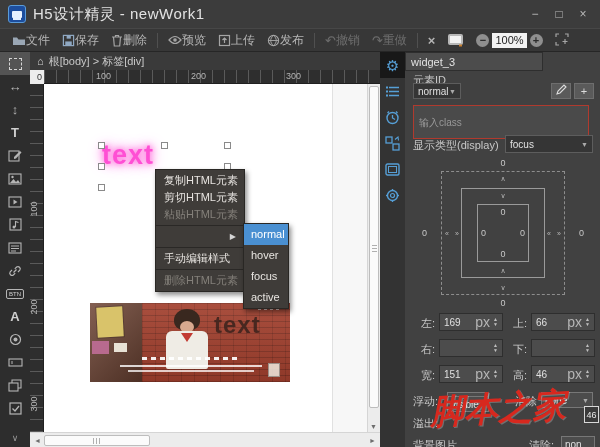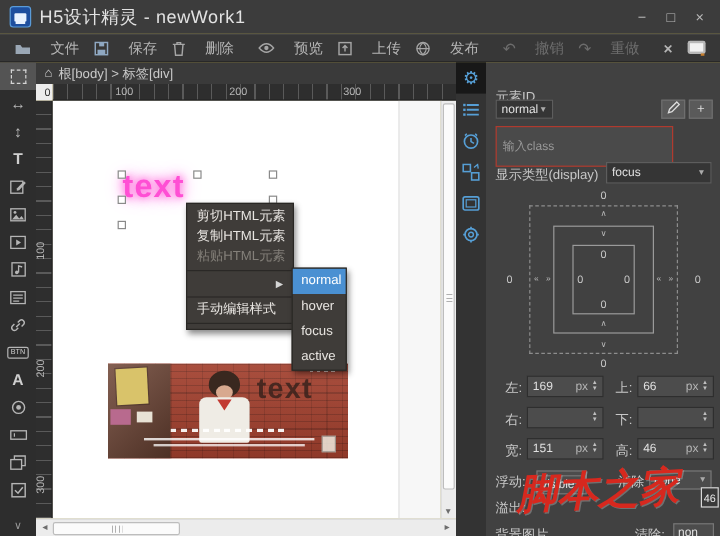--- a/index.html
+++ b/index.html
@@ -5,7 +5,7 @@
 *{margin:0;padding:0;box-sizing:border-box}
 html,body{width:600px;height:447px;overflow:hidden}
 body{font-family:"Liberation Sans",sans-serif;background:#2b2b2b}
-#app{position:relative;width:600px;height:447px;background:#fde047;color:#c5c5c5;font-size:12px;overflow:hidden}
+#app{position:relative;width:600px;height:447px;background:#86efac;color:#c5c5c5;font-size:12px;overflow:hidden}
 .abs{position:absolute}
 
 #titlebar{left:0;top:0;width:600px;height:28px;background:#3c3c3c;display:flex;align-items:center;padding:0 8px}

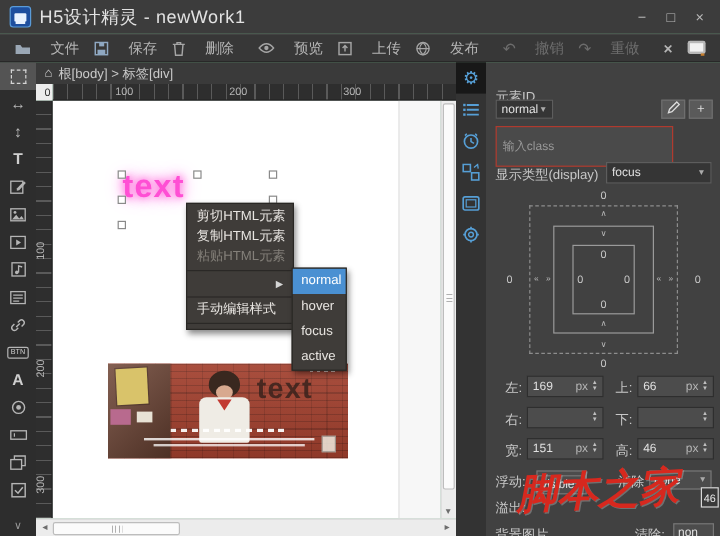--- a/index.html
+++ b/index.html
@@ -15,7 +15,7 @@
 .winbtn{width:18px;height:16px;color:#b8b8b8;font-size:12px;text-align:center;line-height:16px;margin-left:6px}
 
 #toolbar{left:0;top:28px;width:600px;height:24px;background:#373737;border-top:1px solid #474747;border-bottom:1px solid #262626;display:flex;align-items:center;padding:0 6px}
-.tbtn{display:flex;align-items:center;gap:16px;padding:3px 6px;color:#b5b5b5;font-size:12px;white-space:nowrap}
+.tbtn{display:flex;align-items:center;gap:0;padding:3px 6px;color:#b5b5b5;font-size:12px;white-space:nowrap}
 .tbtn svg{display:block}
 .dim{opacity:.42}
 .vsep{width:1px;height:15px;background:#505050;margin:0 4px}

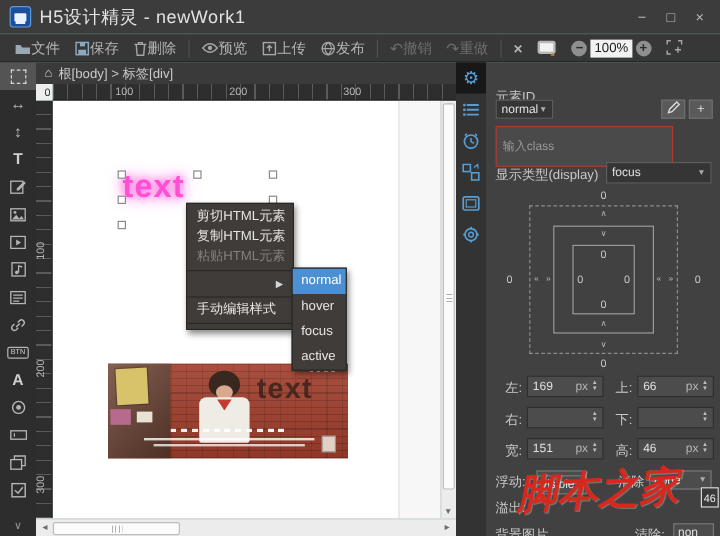--- a/index.html
+++ b/index.html
@@ -429,6 +429,7 @@
   <div id="panel" class="abs">
 
     <span class="plbl" style="left:8px;top:21px">元素ID</span>
+    <input id="idinput" readonly="" value="widget_3" style="">
 
     <div class="drop" style="left:8px;top:31px;width:48px;height:16px">
       <span>normal</span>

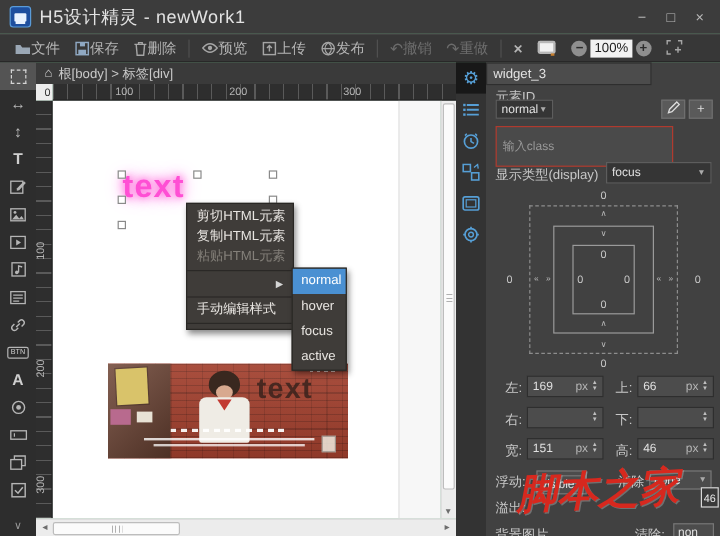--- a/index.html
+++ b/index.html
@@ -103,7 +103,7 @@
 .drop{position:absolute;background:#353535;border:1px solid #5d5d5d;color:#e0e0e0;display:flex;align-items:center;padding:0 4px;font-size:10px}
 .drop .car{margin-left:auto;font-size:7px;color:#aaa}
 .sqbtn{position:absolute;width:20px;height:16px;background:#5a5a5a;border:1px solid #6e6e6e;color:#ddd;text-align:center;line-height:15px;font-size:11px}
-#classinput{left:8px;top:53px;width:148px;height:21px;background:#4a4a4a;border:1px solid #b03a2e;color:#9a9a9a;font-size:10px;padding:16px 5px;font-family:"Liberation Sans",sans-serif}
+#classinput{left:8px;top:53px;width:176px;height:21px;background:#4a4a4a;border:1px solid #b03a2e;color:#9a9a9a;font-size:10px;padding:16px 5px;font-family:"Liberation Sans",sans-serif}
 #classinput::placeholder{color:#999}
 
 #bm{position:absolute;left:10px;top:106px;width:176px;height:150px;font-size:9px;color:#c0c0c0}

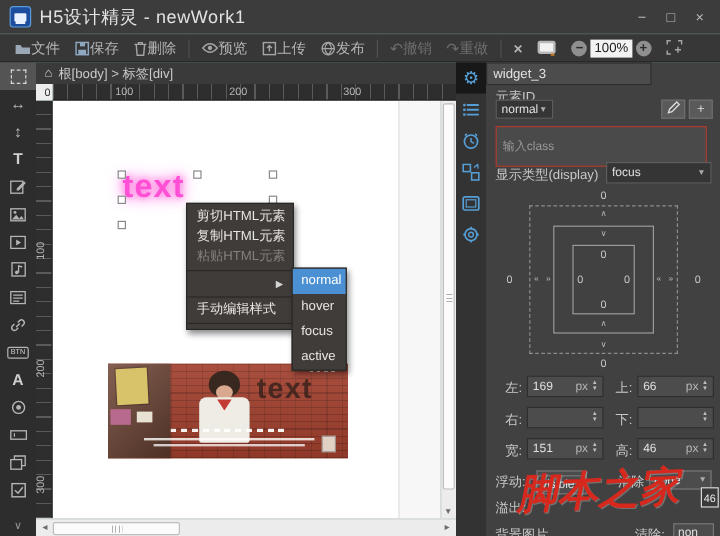--- a/index.html
+++ b/index.html
@@ -351,8 +351,8 @@
       </div>
 
       <div id="ctxmenu">
+        <div class="mi">复制HTML元素</div>
         <div class="mi">剪切HTML元素</div>
-        <div class="mi">复制HTML元素</div>
         <div class="mi dis">粘贴HTML元素</div>
         <div class="msep"></div>
         <div class="mi">

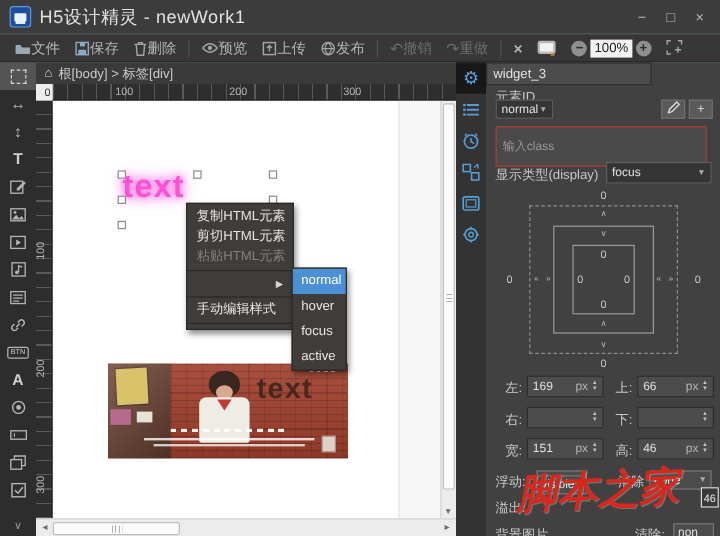--- a/index.html
+++ b/index.html
@@ -361,6 +361,7 @@
         <div class="msep"></div>
         <div class="mi">手动编辑样式</div>
         <div class="msep"></div>
+        <div class="mi dis">删除HTML元素</div>
       </div>
 
       <div id="submenu">

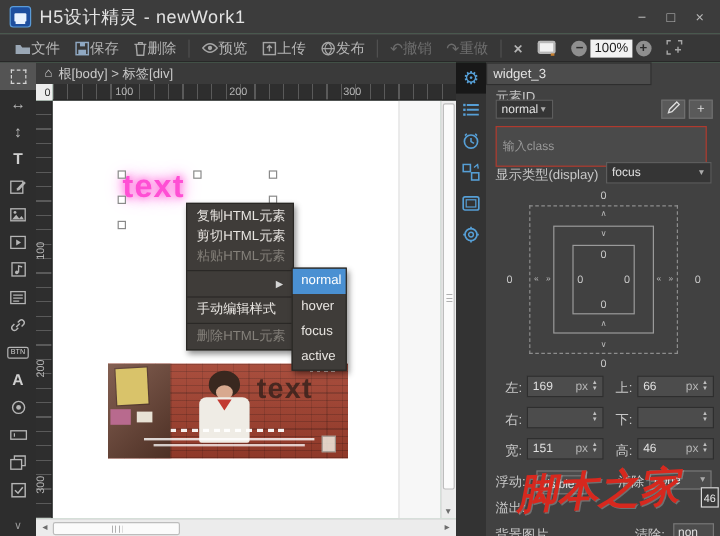--- a/index.html
+++ b/index.html
@@ -115,7 +115,7 @@
 #bm .ch{position:absolute;font-size:7px;color:#b8b8b8;line-height:7px}
 
 .numbox{position:absolute;width:64px;height:18px;background:#4c4c4c;border:1px solid #2e2e2e;display:flex;align-items:center;padding:0 4px;font-size:10px;color:#e0e0e0}
-.numbox .unit{margin-left:auto;margin-right:3px;color:#b5b5b5;font-size:10px}
+.numbox .unit{margin-left:auto;margin-right:3px;color:#b5b5b5;font-size:14px}
 .stp{display:flex;flex-direction:column;font-size:5px;line-height:5px;color:#c0c0c0}
 .selbox{position:absolute;height:16px;background:#4c4c4c;border:1px solid #777;display:flex;align-items:center;padding:0 3px;font-size:10px;color:#e0e0e0}
 #badge46{position:absolute;left:179px;top:354px;width:15px;height:17px;border:1px solid #d8d8d8;background:#3a3a3a;color:#e8e8e8;font-size:9px;text-align:center;line-height:16px}

